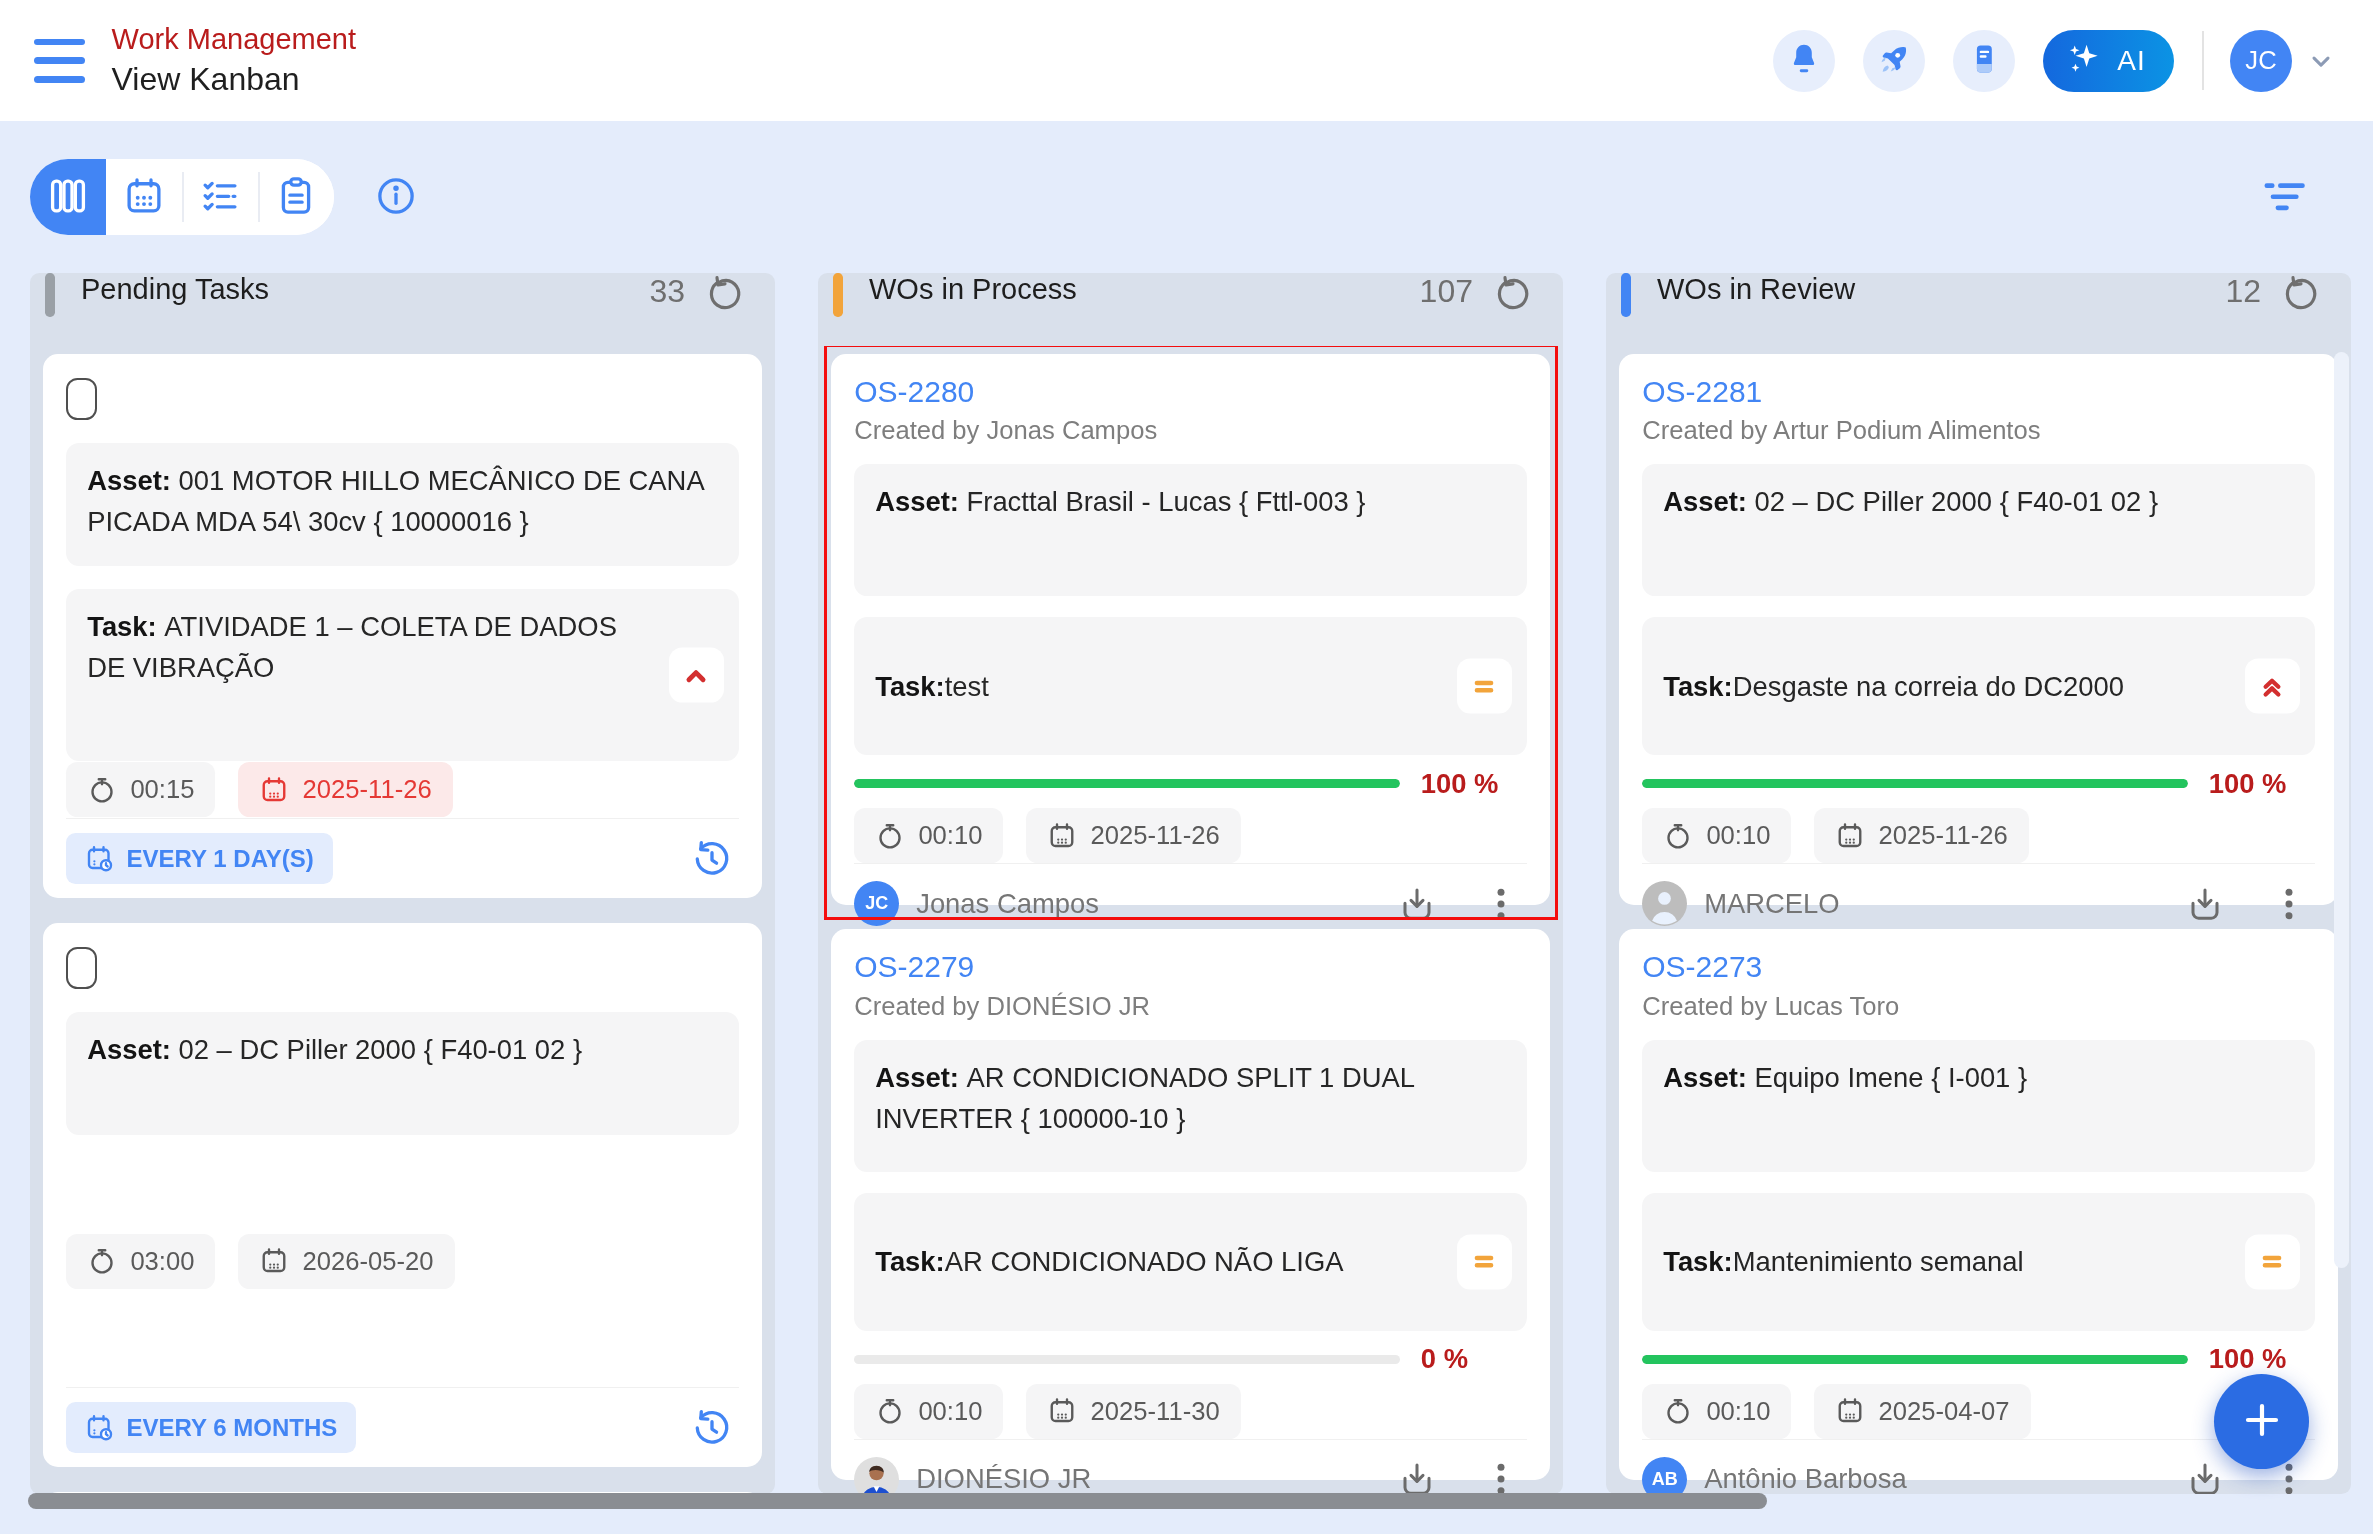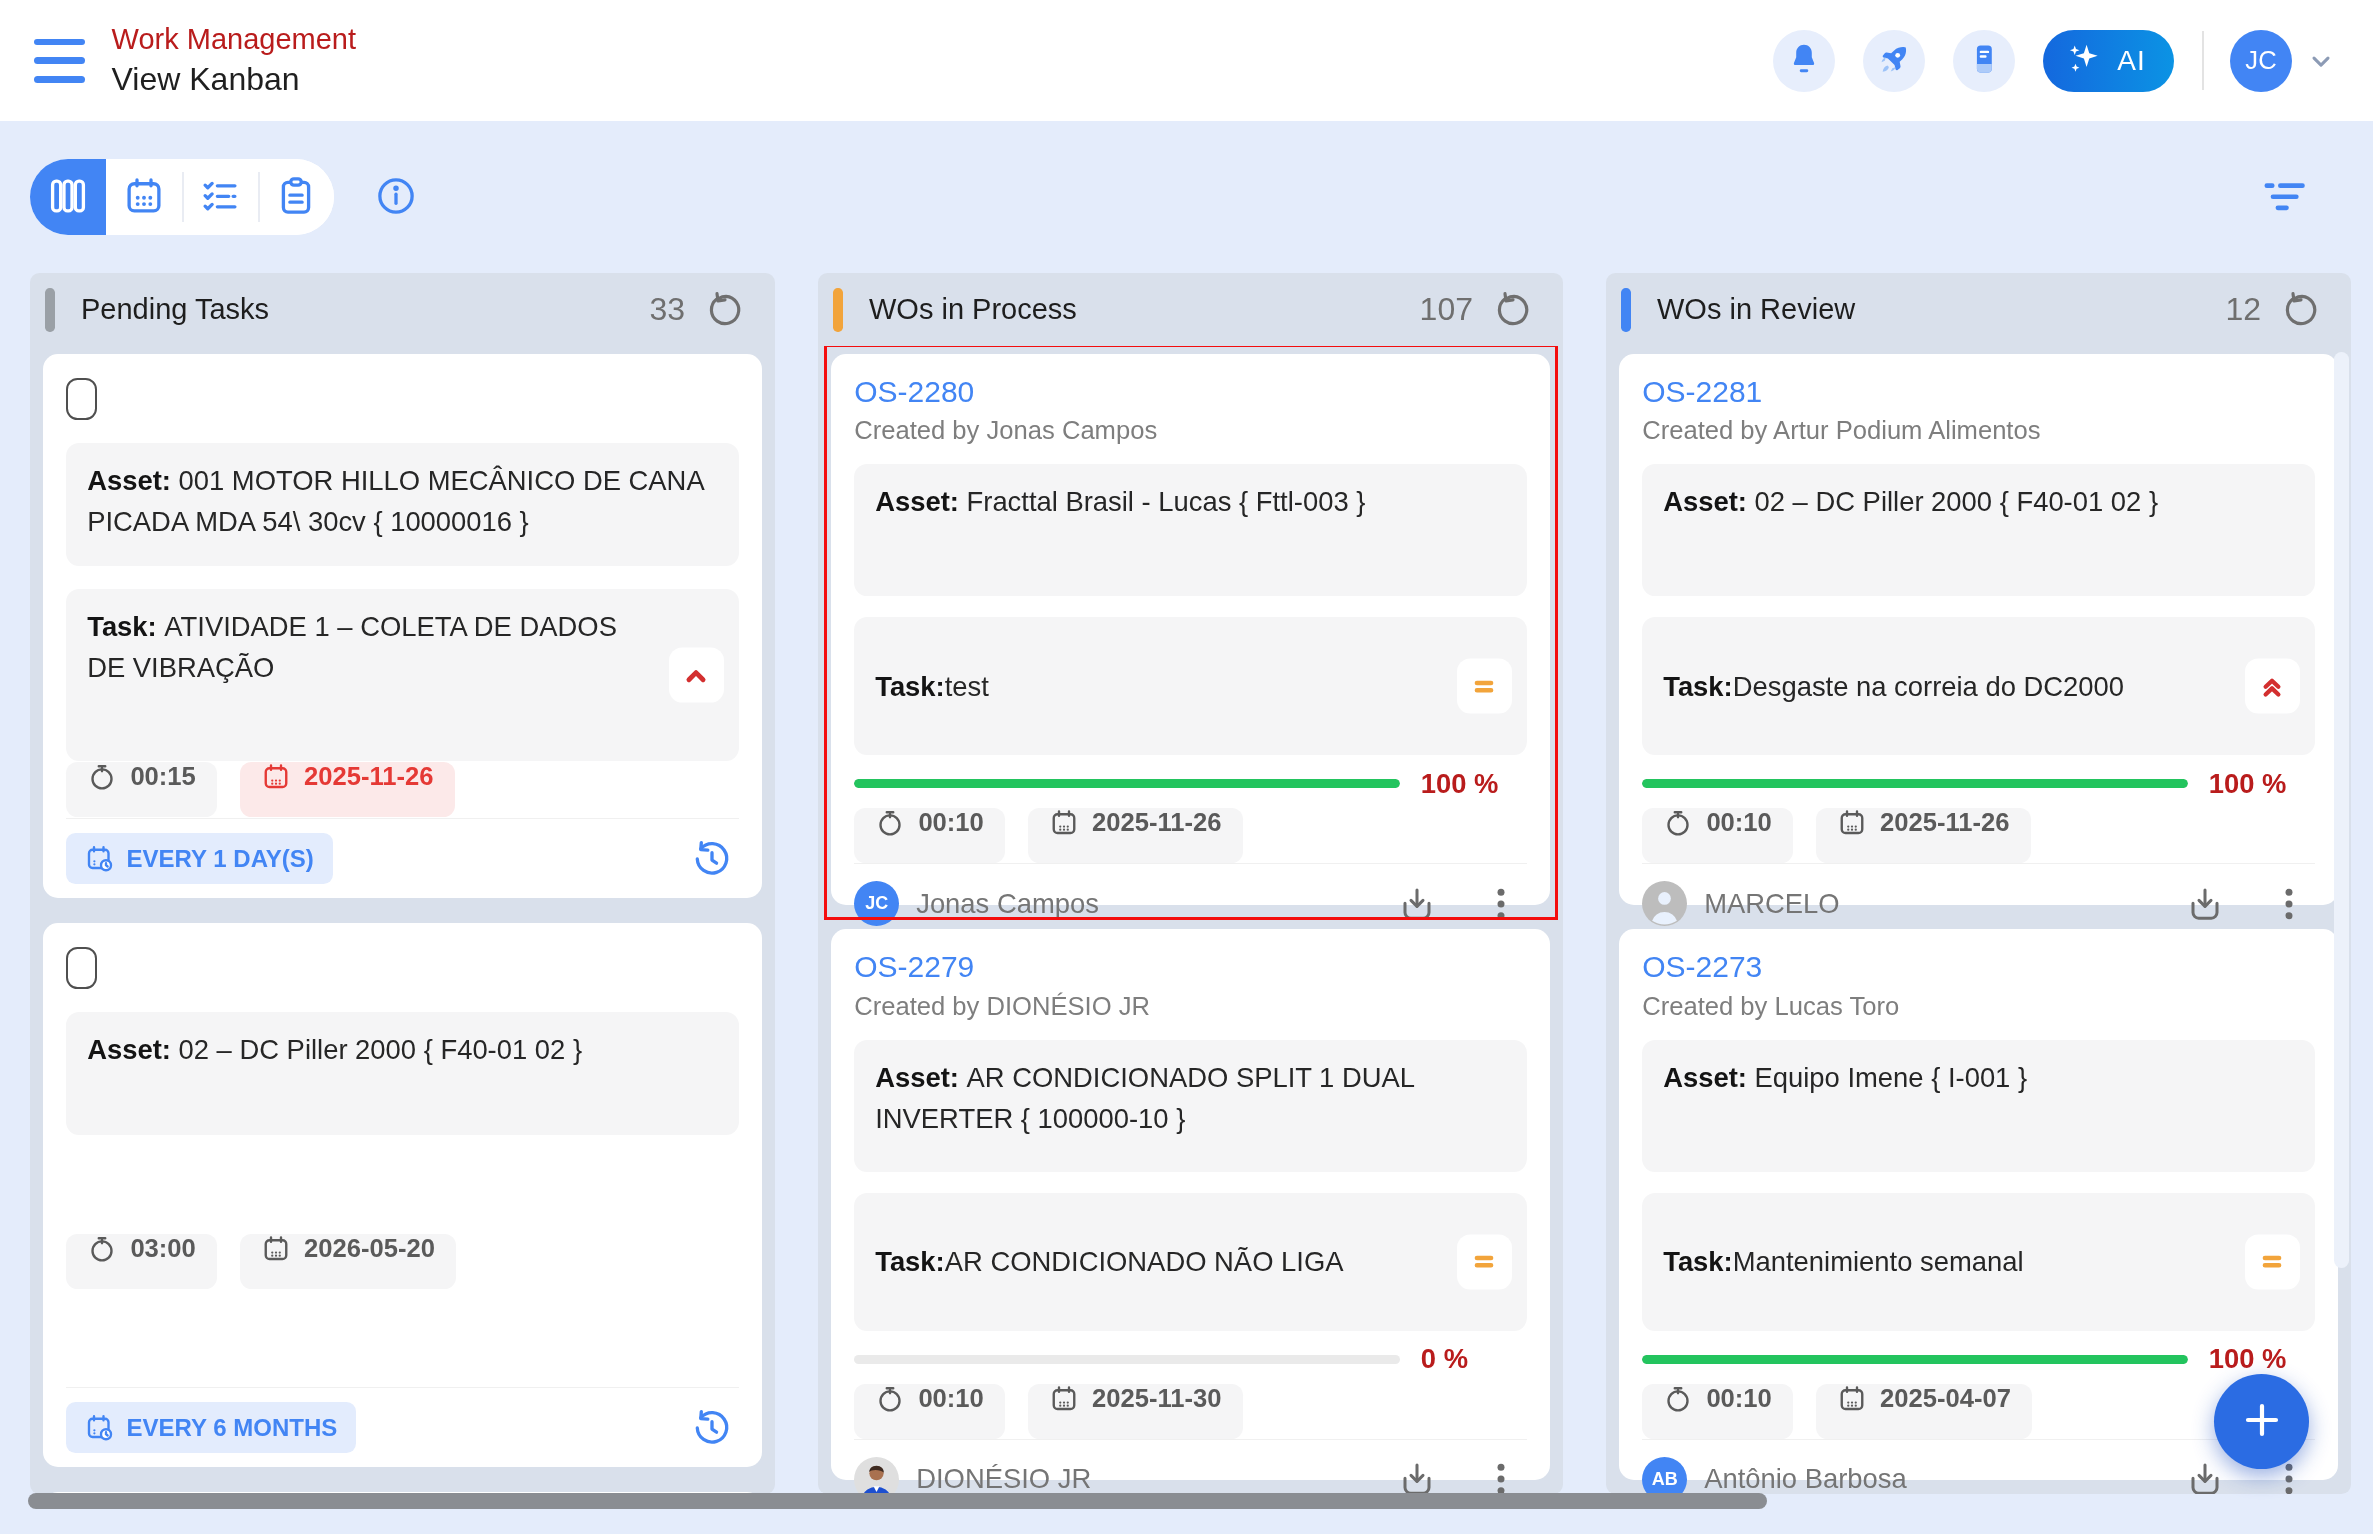--- a/index.html
+++ b/index.html
@@ -44,7 +44,7 @@
   
   .board{margin-top:38px;display:flex;gap:43px;height:1221px;}
   .col{width:745px;flex:none;background:#D9E0EB;border-radius:9.5px;overflow:hidden;display:flex;flex-direction:column;position:relative;}
-  .col-hdr{height:73px;flex:none;display:flex;align-items:center;padding:0 23px 0 15px;}
+  .col-hdr{height:73px;flex:none;display:flex;padding:0 23px 0 15px;}
   .col-accent{width:9.5px;height:44px;border-radius:4.7px;flex:none;}
   .col-title{margin-left:26.5px;font-size:29px;font-weight:500;color:#1E1E1E;}
   .col-count{margin-left:auto;font-size:32px;color:#6F6F6F;}

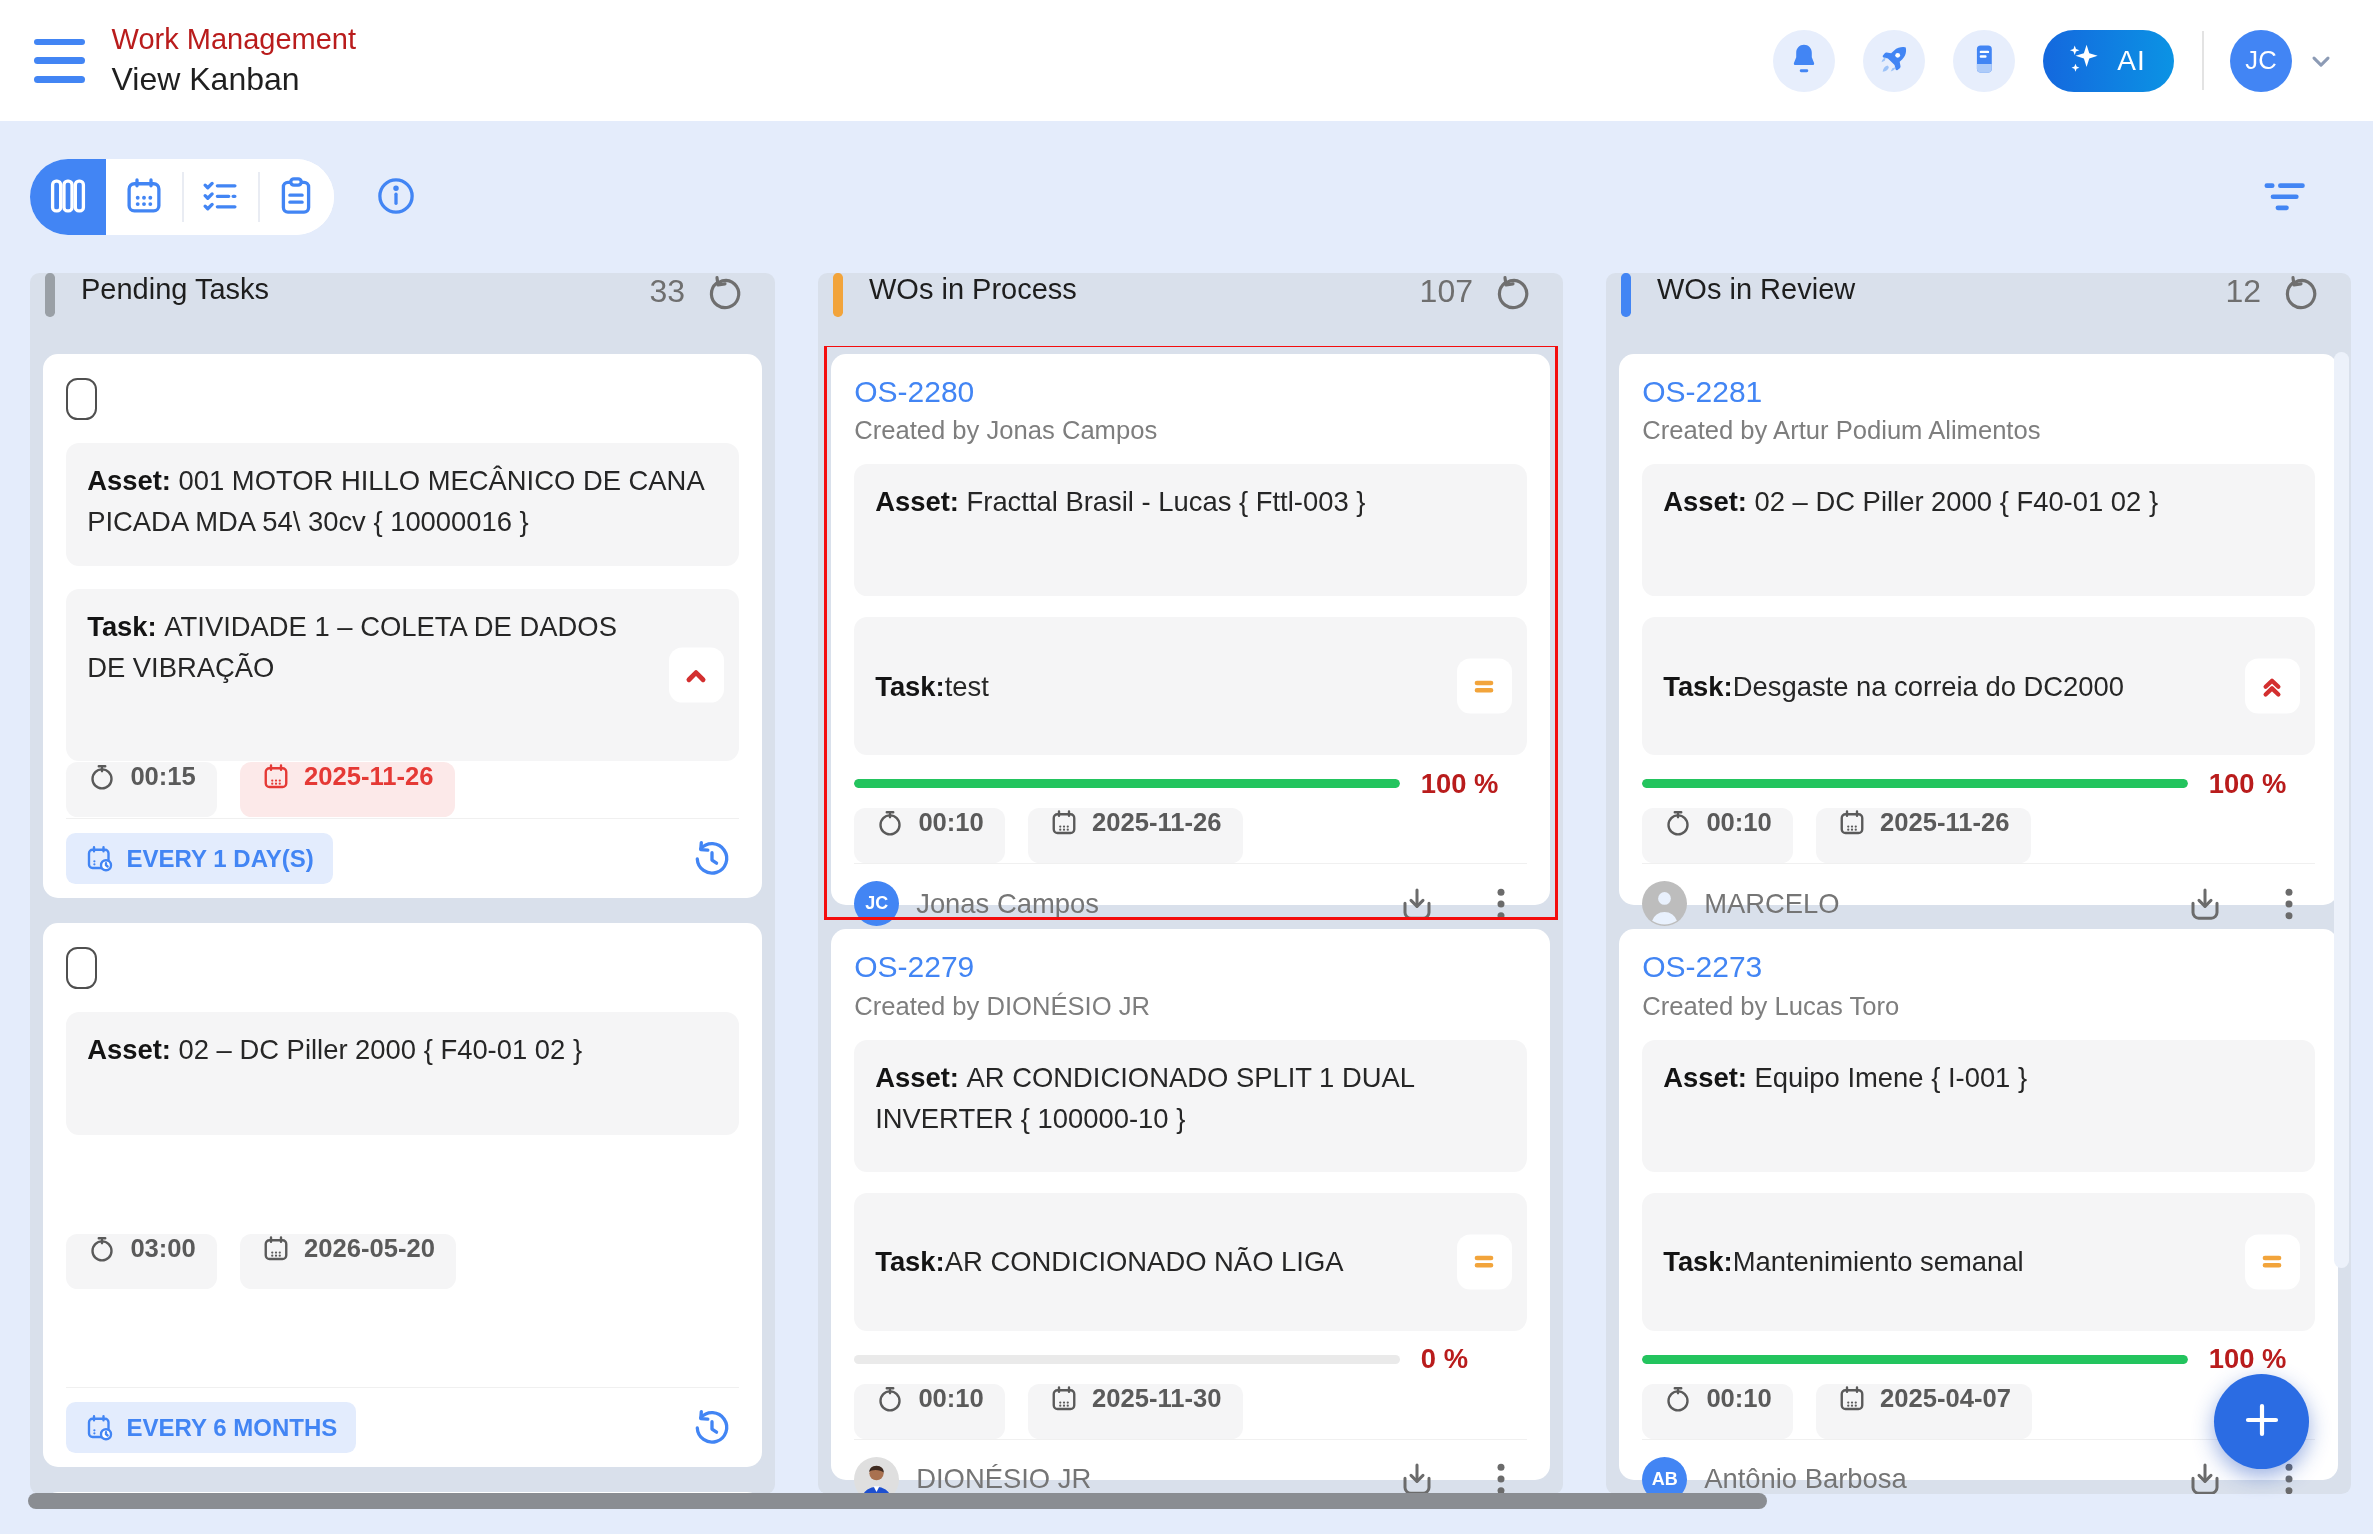--- a/index.html
+++ b/index.html
@@ -81,8 +81,8 @@
 
   .mini-chips{display:flex;gap:23px;margin-top:13.2px;}
   .task .mini-chips{margin-top:auto;}
-  .mini-chip{height:55px;border-radius:11.4px;background:#F5F5F6;display:flex;align-items:flex-start;gap:13.2px;padding:0 21px;
-             font-size:25.6px;font-weight:700;color:#5A5A5A;}
+  .mini-chip{height:55px;border-radius:11.4px;background:#F5F5F6;display:flex;align-items:center;gap:13.2px;padding:0 21px;
+             font-size:25.6px;font-weight:400;color:#5A5A5A;}
   .mini-chip svg{width:30px;height:30px;}
   .mini-chip.overdue{background:#FCE9E9;color:#E53935;}
 

